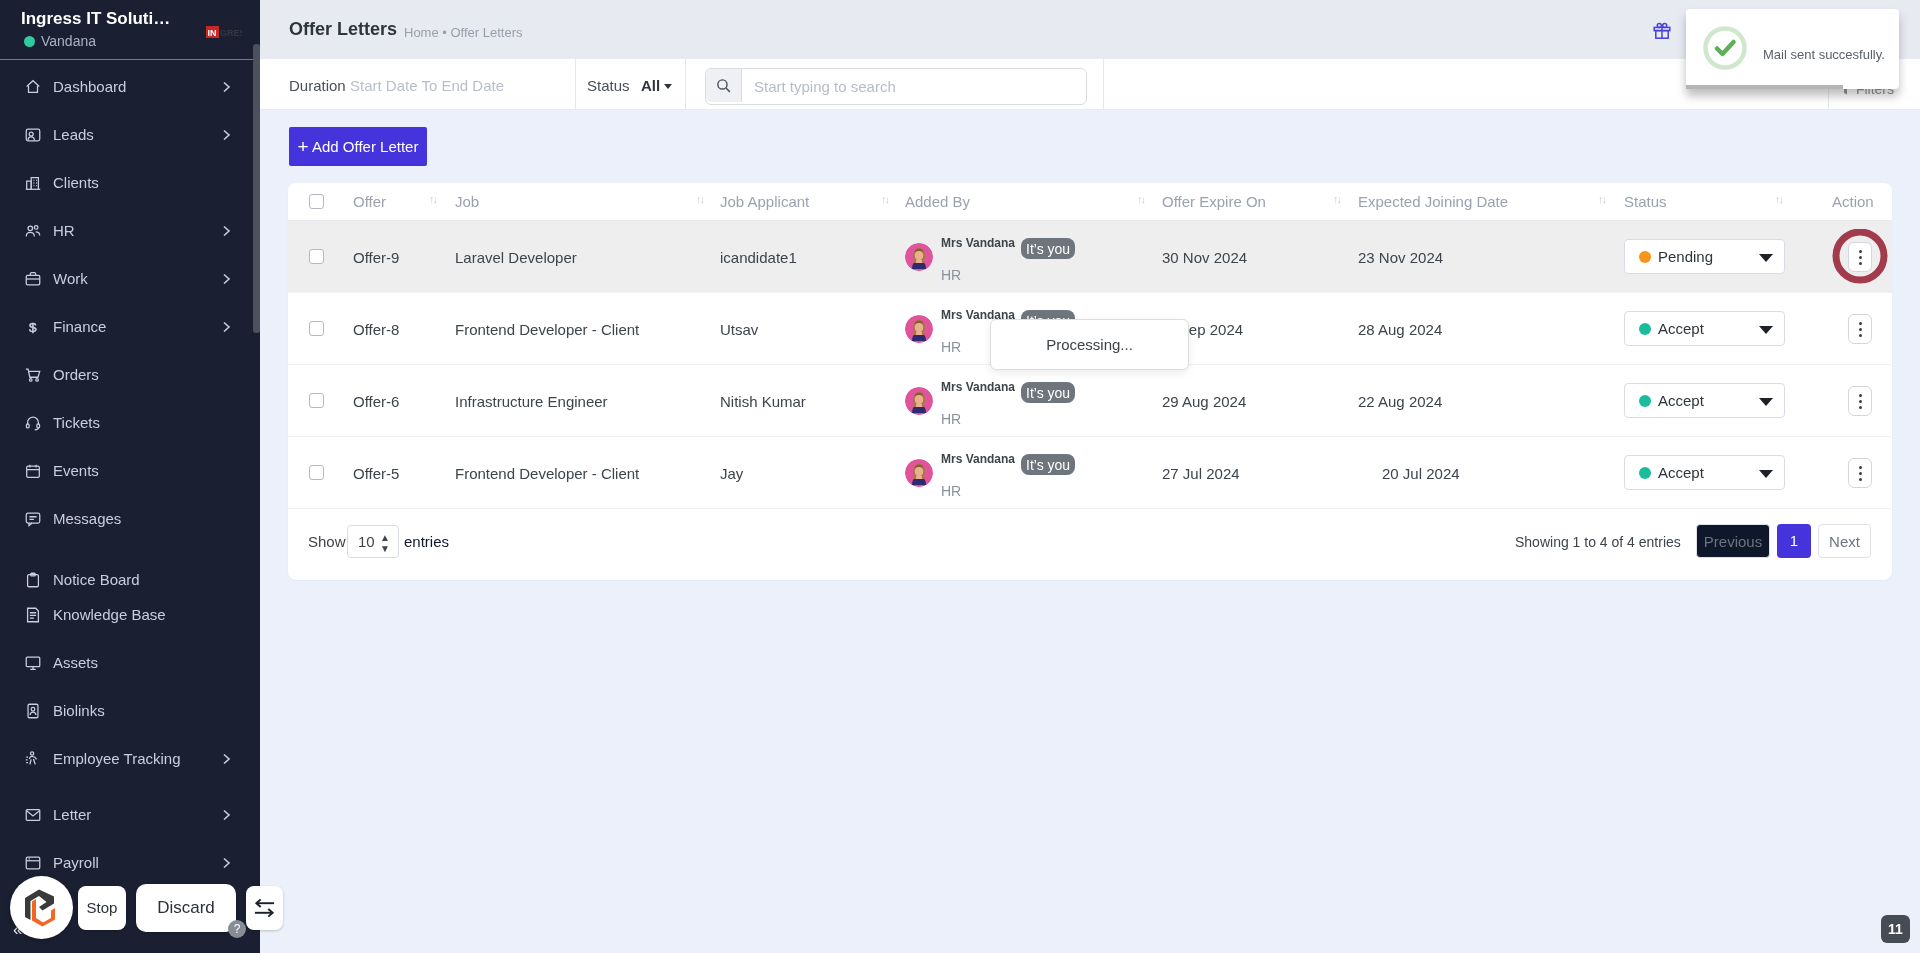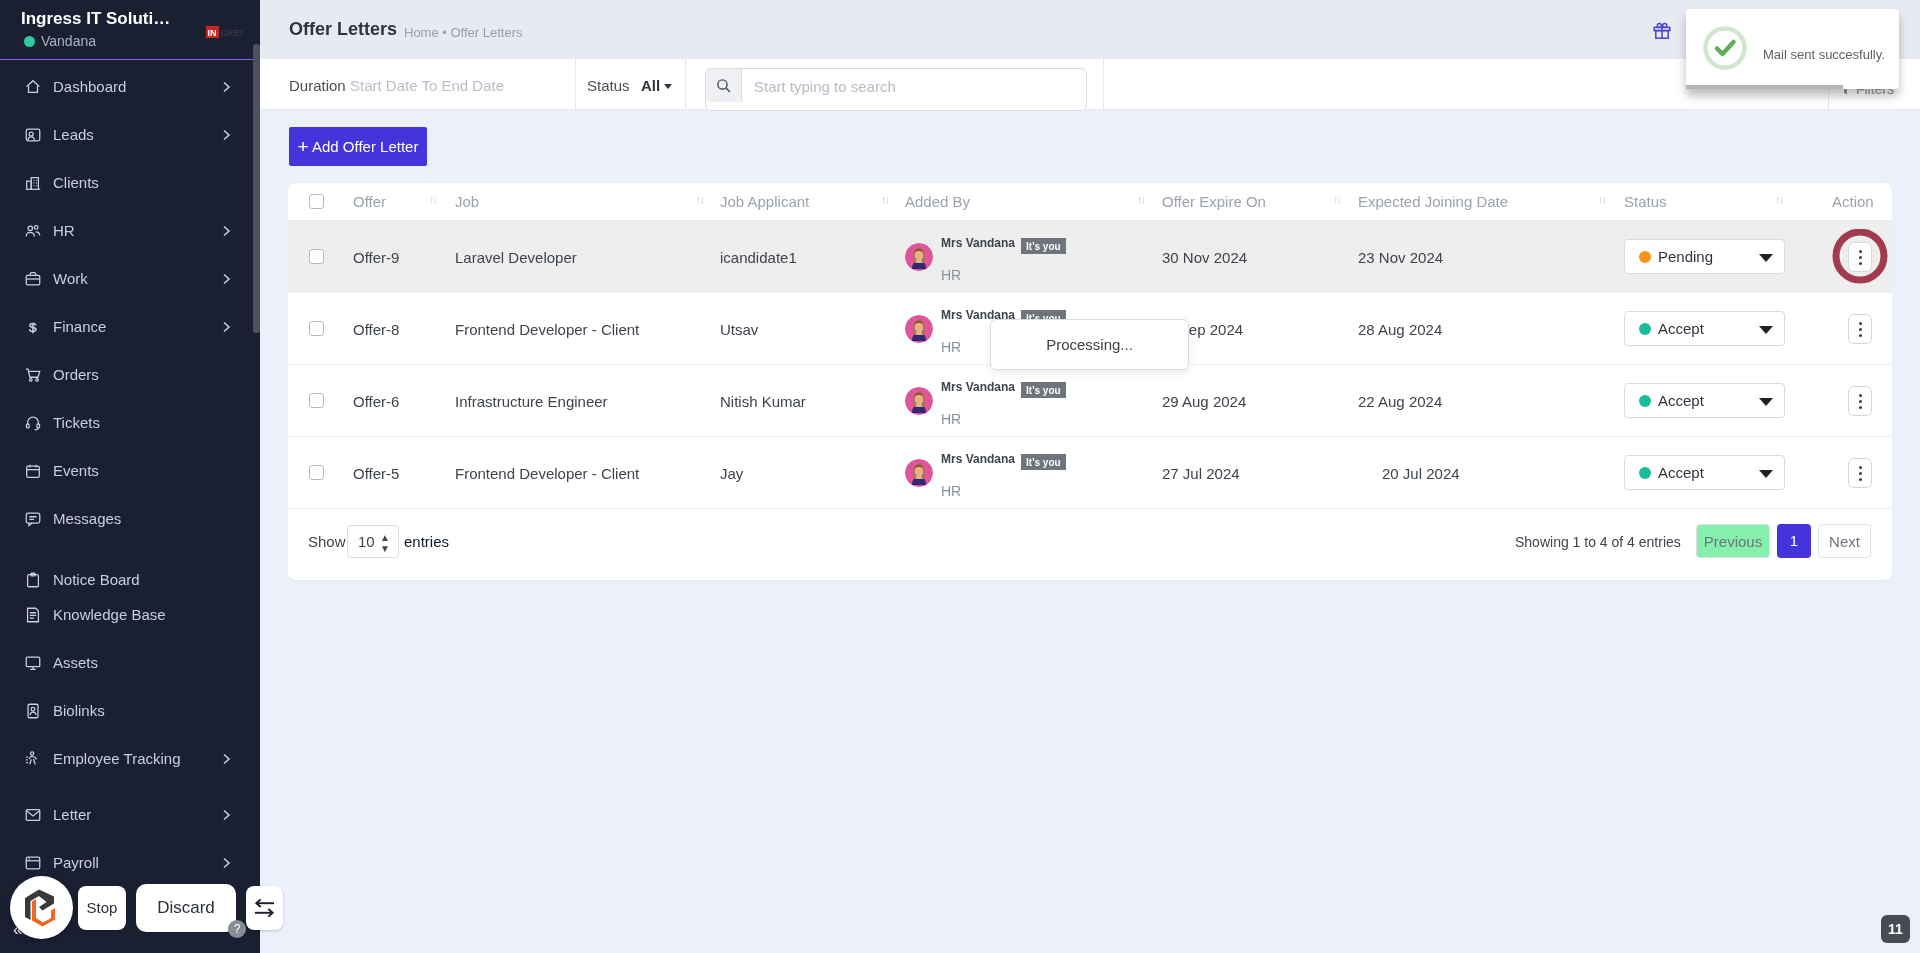--- a/index.html
+++ b/index.html
@@ -33,7 +33,7 @@
 #f-dateph { position:absolute; left:350px; top:77px; font-size:15px; color:#b9bfc8; }
 #f-status { position:absolute; left:587px; top:77px; font-size:15px; color:#4a5058; }
 #f-all { position:absolute; left:641px; top:77px; font-size:15px; font-weight:bold; color:#2f353c; }
-#f-search { position:absolute; left:705px; top:68px; width:382px; height:43px; border:1px solid #d9dde3; border-radius:6px; background:#fff; }
+#f-search { position:absolute; left:705px; top:68px; width:382px; height:37px; border:1px solid #d9dde3; border-radius:6px; background:#fff; }
 #f-searchicon { position:absolute; left:0; top:0; width:36px; height:33px; background:#eef0f4; border-right:1px solid #d9dde3; border-radius:5px 0 0 5px; }
 #f-searchph { position:absolute; left:48px; top:9px; font-size:15px; color:#b6bcc6; }
 #f-filters { position:absolute; left:1839px; top:81px; font-size:14px; color:#707784; }

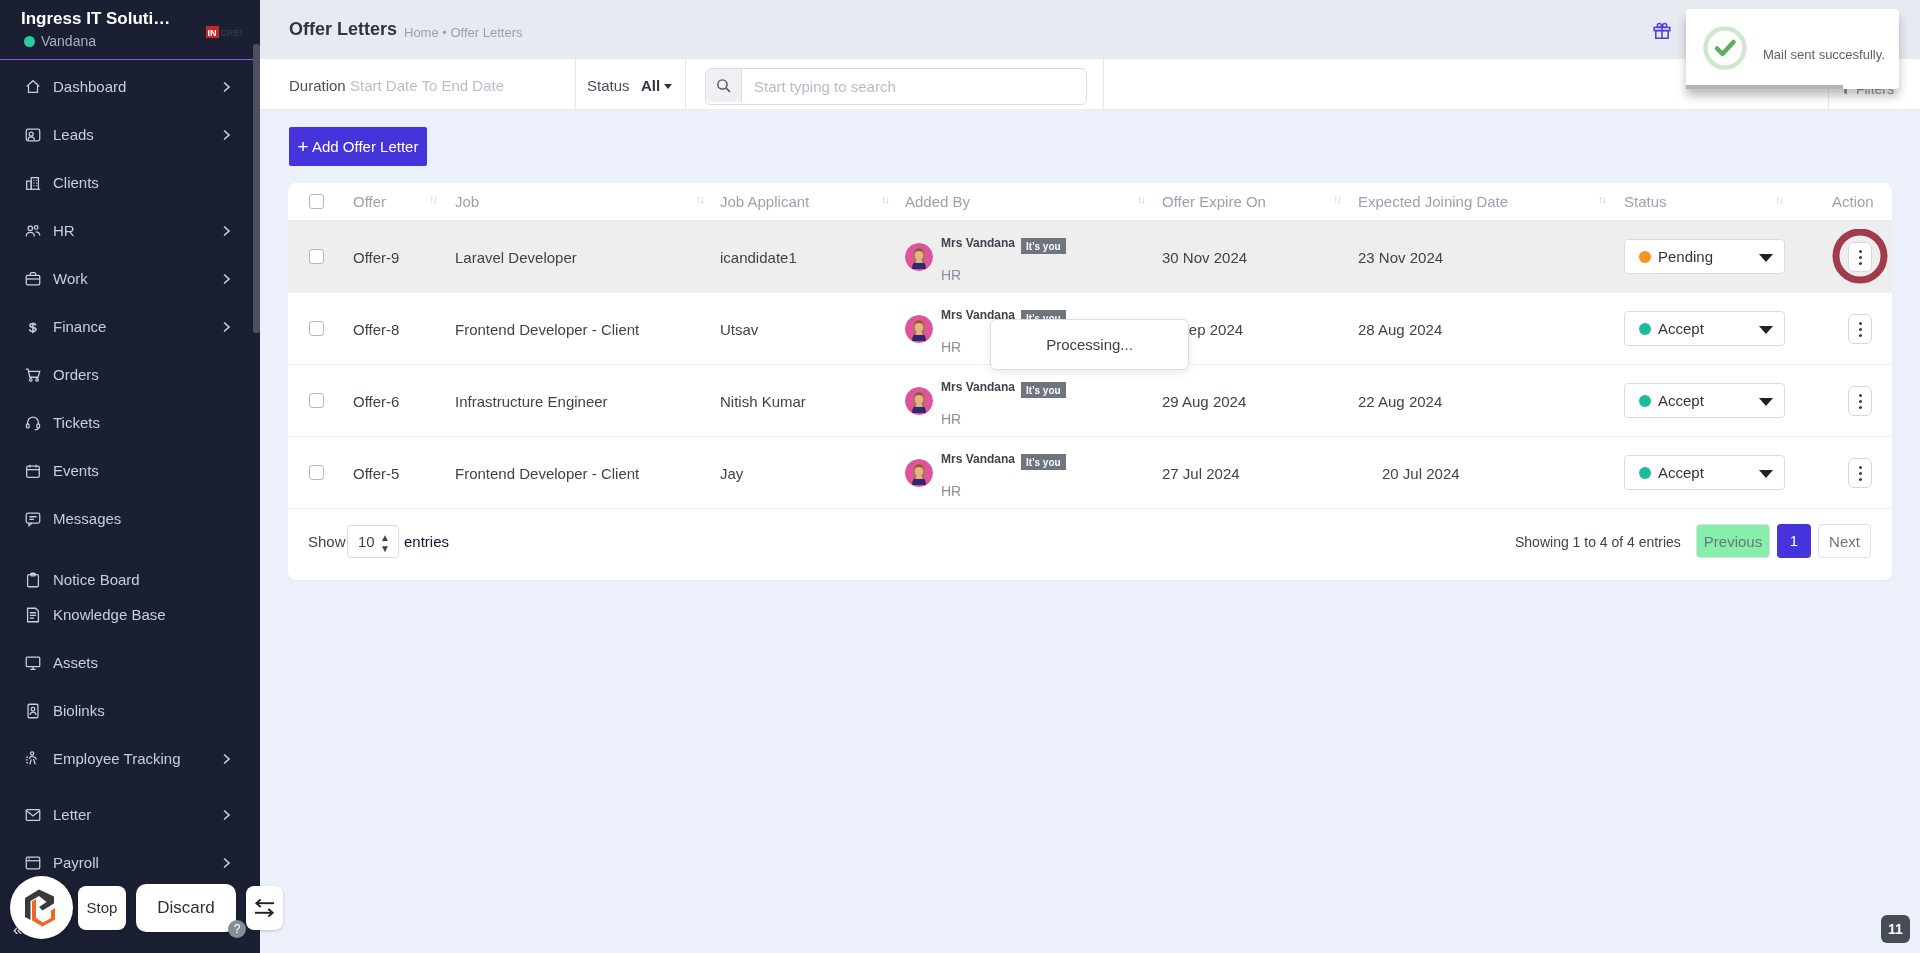--- a/index.html
+++ b/index.html
@@ -51,7 +51,7 @@
 .cb { position:absolute; left:21px; width:15px; height:15px; border:1px solid #b4bac4; border-radius:3px; background:#fff; }
 .avatar { position:absolute; left:617px; width:28px; height:28px; border-radius:50%; overflow:hidden; }
 .nm { position:absolute; left:653px; font-size:12px; font-weight:bold; color:#3e444c; }
-.itsyou { position:absolute; font-size:10px; font-weight:bold; color:#fff; background:#6e757d; border-radius:0; padding:2.5px 5px; }
+.itsyou { position:absolute; font-size:14px; font-weight:normal; color:#fff; background:#6e757d; border-radius:8px; padding:2.5px 5px; }
 .hr { position:absolute; left:653px; font-size:14px; color:#8a919d; }
 .statusbox { position:absolute; left:1336px; width:161px; height:35px; background:#fff; border:1px solid #d9dde3; border-radius:4px; }
 .sdot { position:absolute; left:14px; top:11px; width:12px; height:12px; border-radius:50%; }

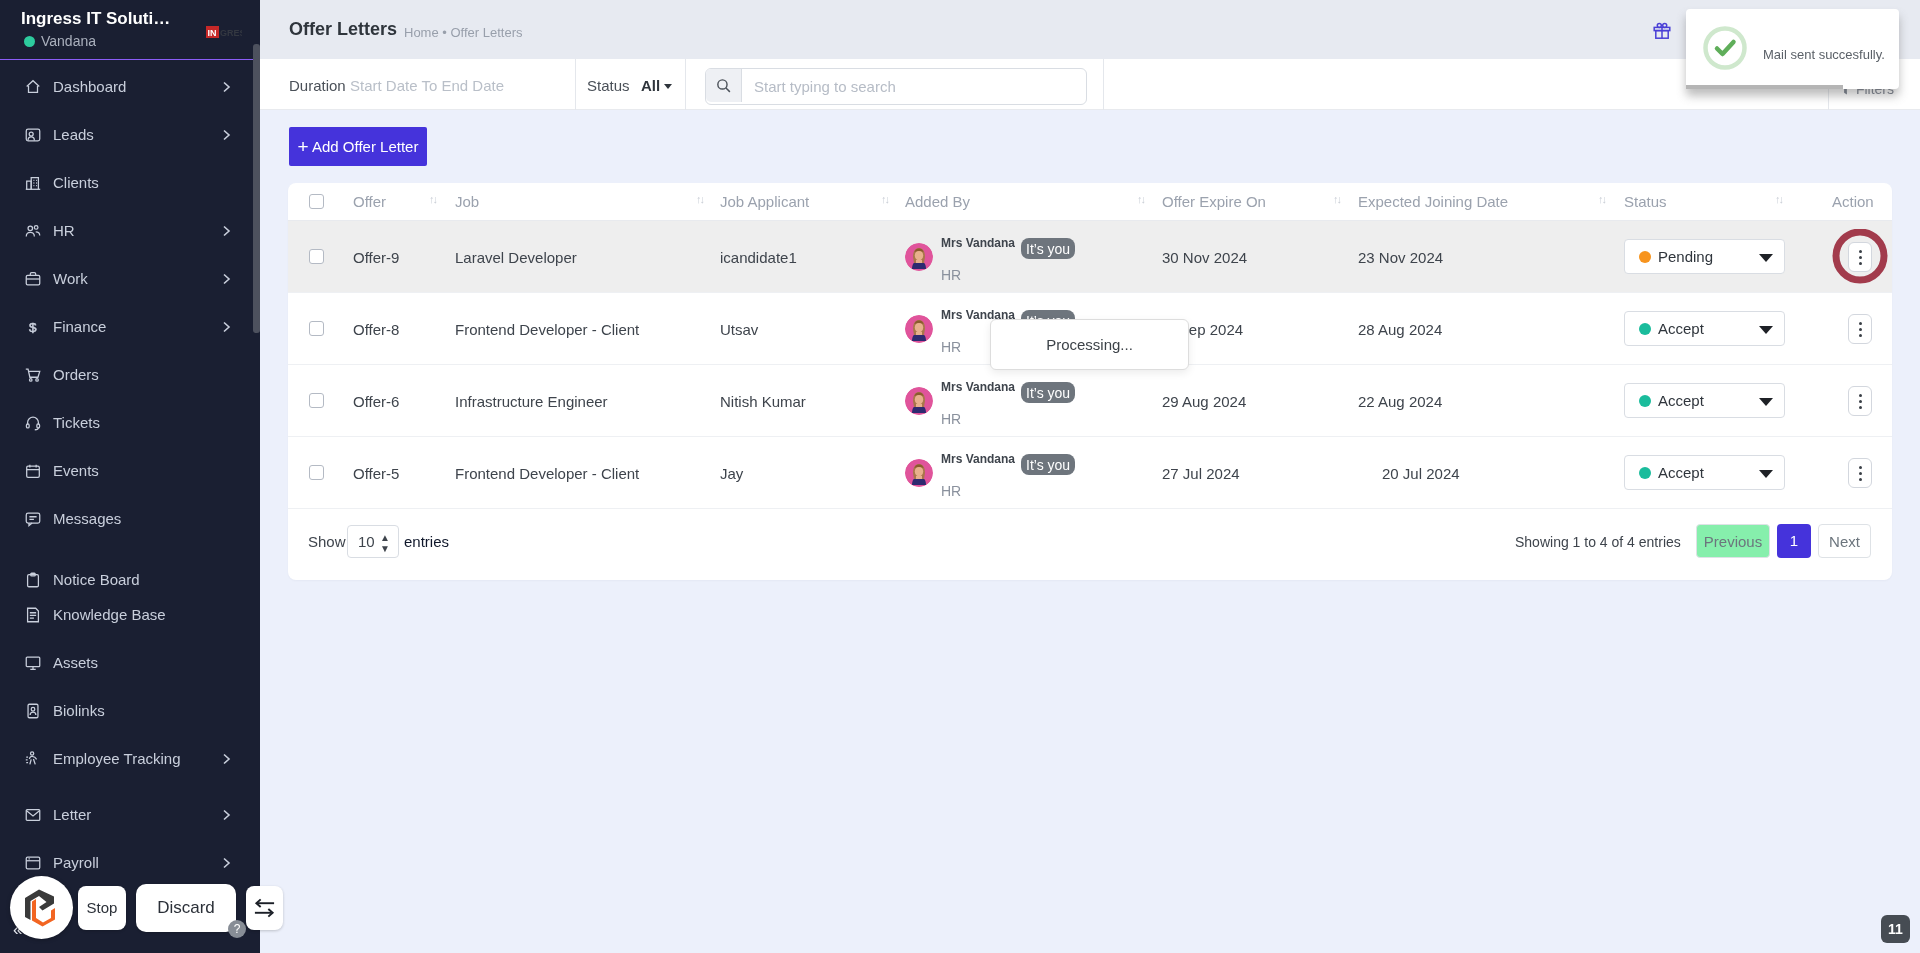--- a/index.html
+++ b/index.html
@@ -66,7 +66,7 @@
 #showsel { position:absolute; left:59px; top:16px; width:52px; height:33px; border:1px solid #d9dde3; border-radius:4px; }
 #entrieslbl { position:absolute; left:116px; top:24px; font-size:15px; color:#0f172a; }
 #showing { position:absolute; left:1227px; top:25px; font-size:14px; color:#3e444c; }
-#prevbtn { position:absolute; left:1408px; top:15px; width:74px; height:34px; border:1px solid #dee2e6; border-radius:4px; color:#6c757d; font-size:15px; text-align:center; line-height:34px; background:#86efac; }
+#prevbtn { position:absolute; left:1408px; top:15px; width:74px; height:34px; border:1px solid #dee2e6; border-radius:4px; color:#6c757d; font-size:15px; text-align:center; line-height:34px; background:#0f172a; }
 #onebtn { position:absolute; left:1489px; top:15px; width:34px; height:34px; border-radius:4px; background:#4533db; color:#fff; font-size:15px; text-align:center; line-height:34px; }
 #nextbtn { position:absolute; left:1530px; top:15px; width:53px; height:34px; border:1px solid #dee2e6; border-radius:4px; color:#6c757d; font-size:15px; text-align:center; line-height:34px; background:#fff; }
 

